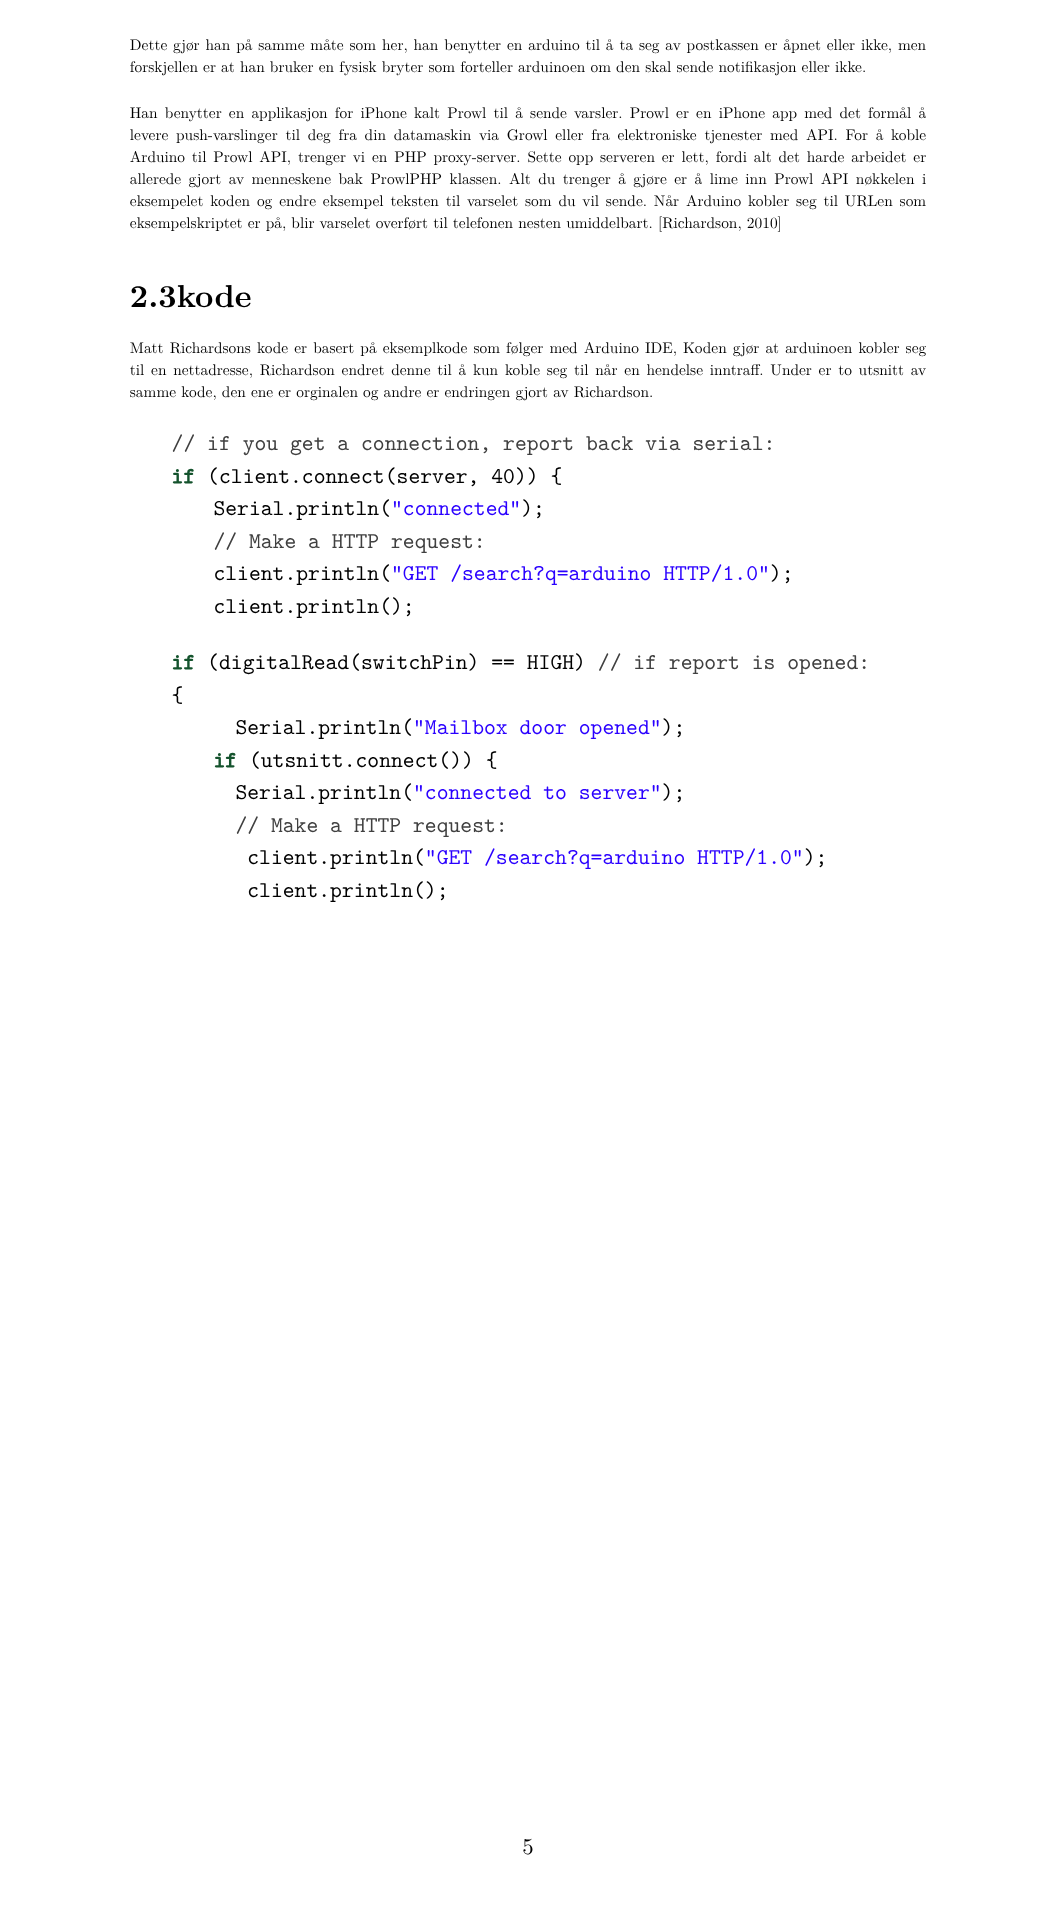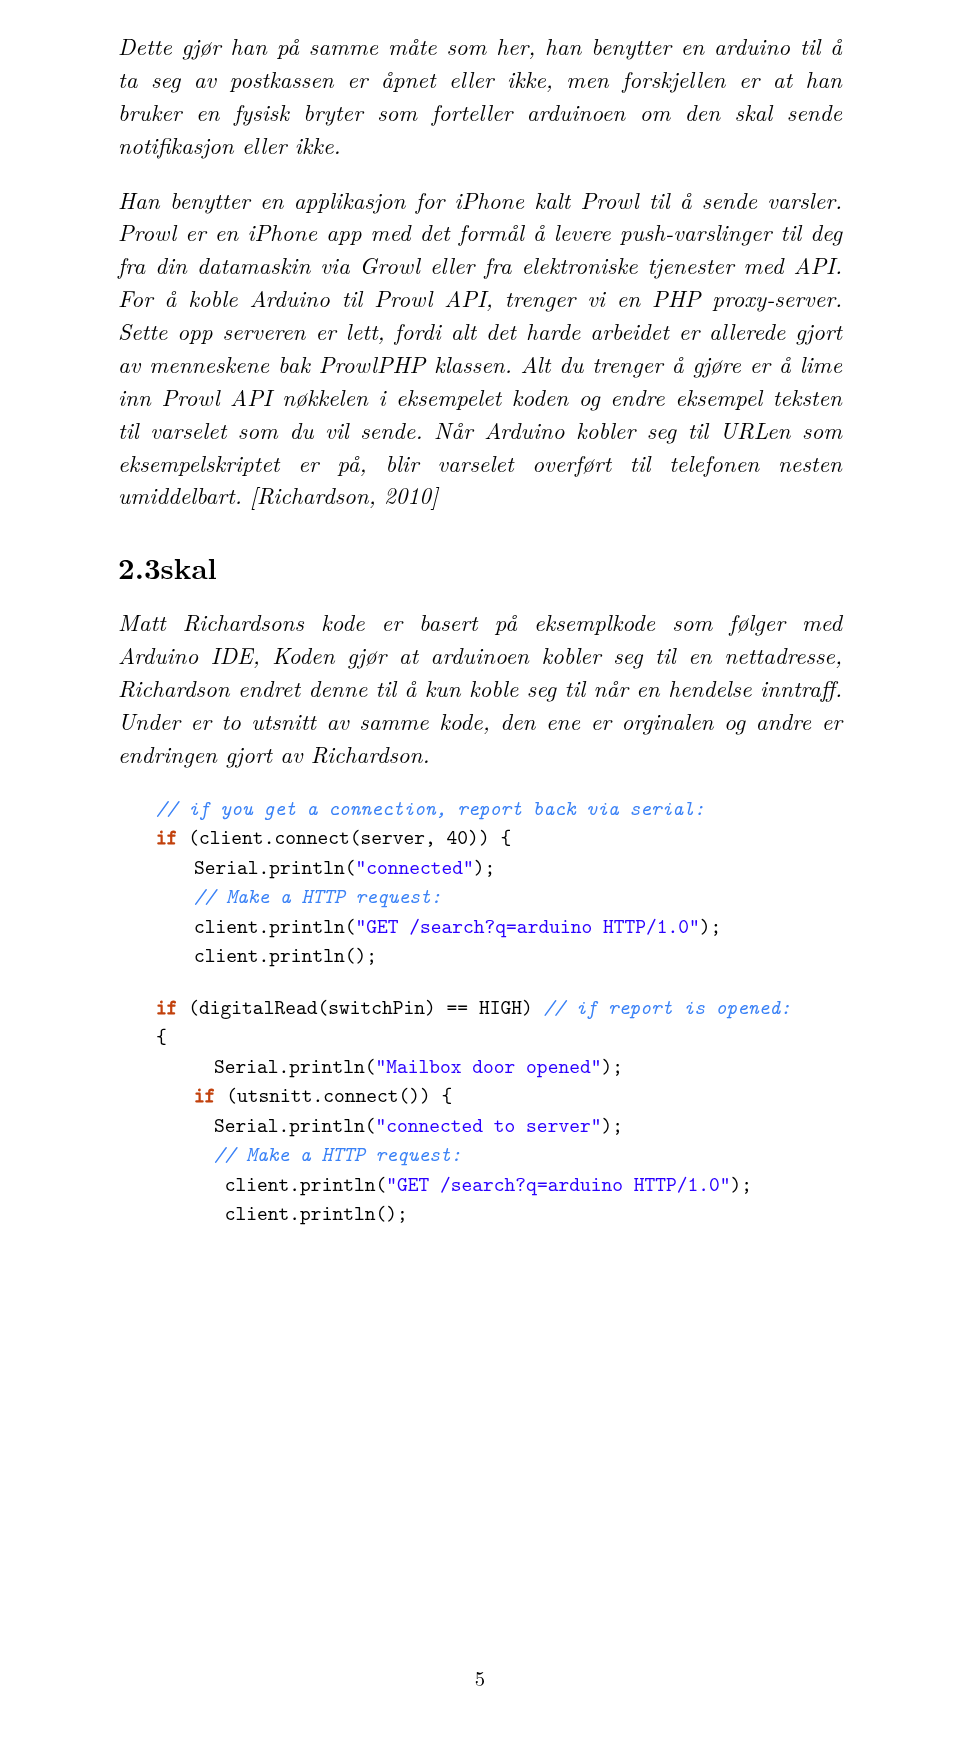--- a/index.html
+++ b/index.html
@@ -17,12 +17,11 @@
     padding: 30px 118px 0 118px;
   }
   .para {
-    font-size: 23px;
+    font-size: 14px;
     line-height: 1.43;
     text-align: justify;
     margin: 0 0 22px 0;
     hyphens: auto;
-    font-style: italic;
   }
   .section-heading {
     font-size: 29px;

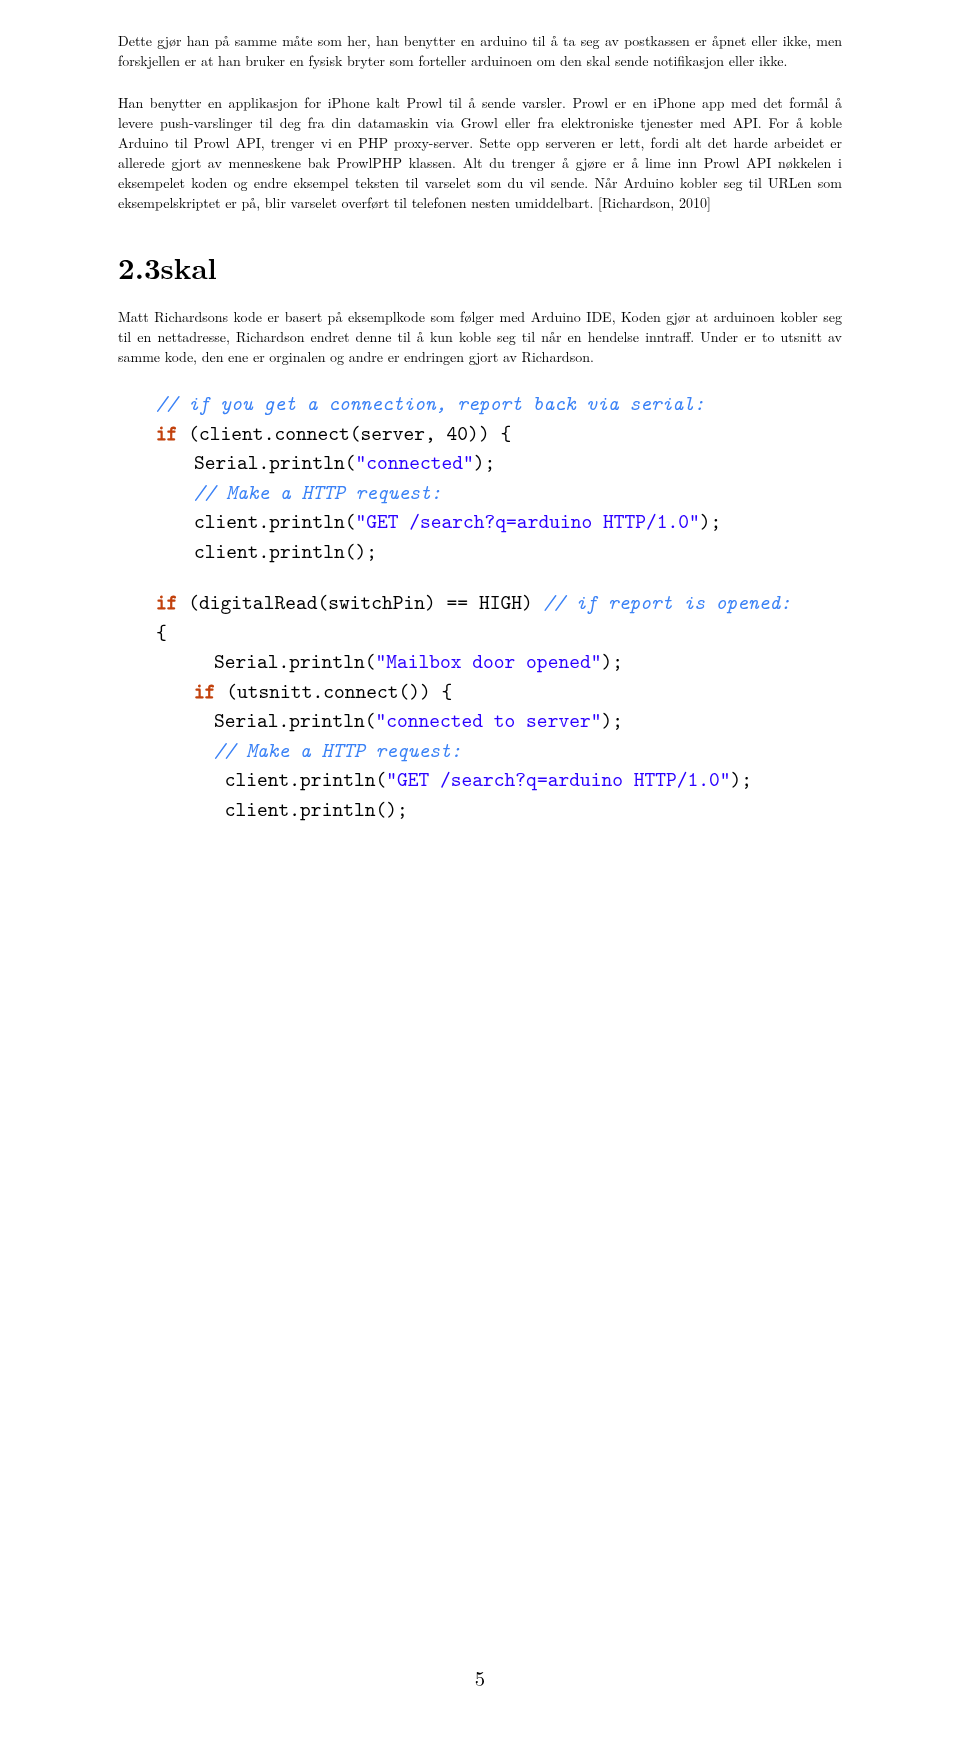--- a/index.html
+++ b/index.html
@@ -62,7 +62,7 @@
   <p class="para">Han benytter en applikasjon for iPhone kalt Prowl til å sende varsler. Prowl er en iPhone app med det formål å levere push-varslinger til deg fra din datamaskin via Growl eller fra elektroniske tjenester med API. For å koble Arduino til Prowl API, trenger vi en PHP proxy-server. Sette opp serveren er lett, fordi alt det harde arbeidet er allerede gjort av menneskene bak ProwlPHP klassen. Alt du trenger å gjøre er å lime inn Prowl API nøkkelen i eksempelet koden og endre eksempel teksten til varselet som du vil sende. Når Arduino kobler seg til URLen som eksempelskriptet er på, blir varselet overført til telefonen nesten umiddelbart. [Richardson, 2010]</p>
 
   <h2 class="section-heading">
-    <span class="section-number">2.3</span><span>skal</span>
+    <span class="section-number">2.3</span><span>kode</span>
   </h2>
 
   <p class="para">Matt Richardsons kode er basert på eksemplkode som følger med Arduino IDE, Koden gjør at arduinoen kobler seg til en nettadresse, Richardson endret denne til å kun koble seg til når en hendelse inntraff. Under er to utsnitt av samme kode, den ene er orginalen og andre er endringen gjort av Richardson.</p>

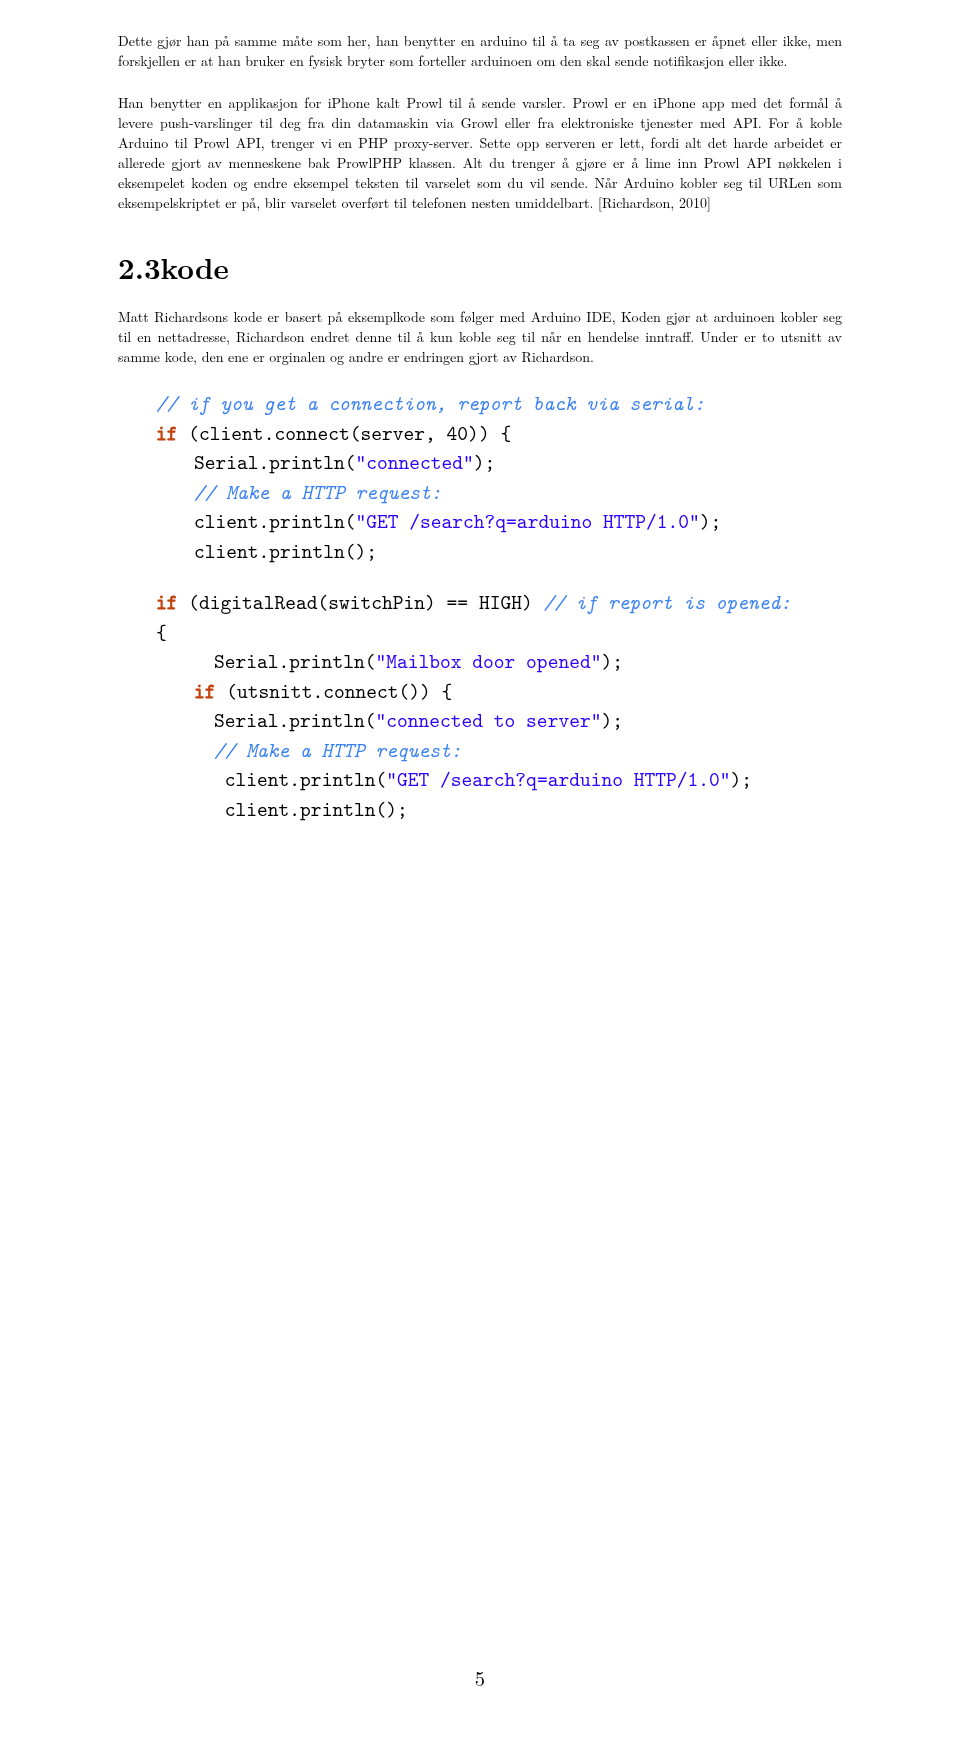--- a/index.html
+++ b/index.html
@@ -40,7 +40,7 @@
   .codeblock .indent1 { padding-left: 38px; display:inline; }
   .codeblock .indent2 { padding-left: 76px; display:inline; }
   .codeblock .indent3 { padding-left: 96px; display:inline; }
-  .comment { color: #3b82f6; font-style: italic; }
+  .comment { color: #404040; }
   .kw { color: #c2410c; font-weight: bold; }
   .str { color: #2A00FF; }
   .pagenum {

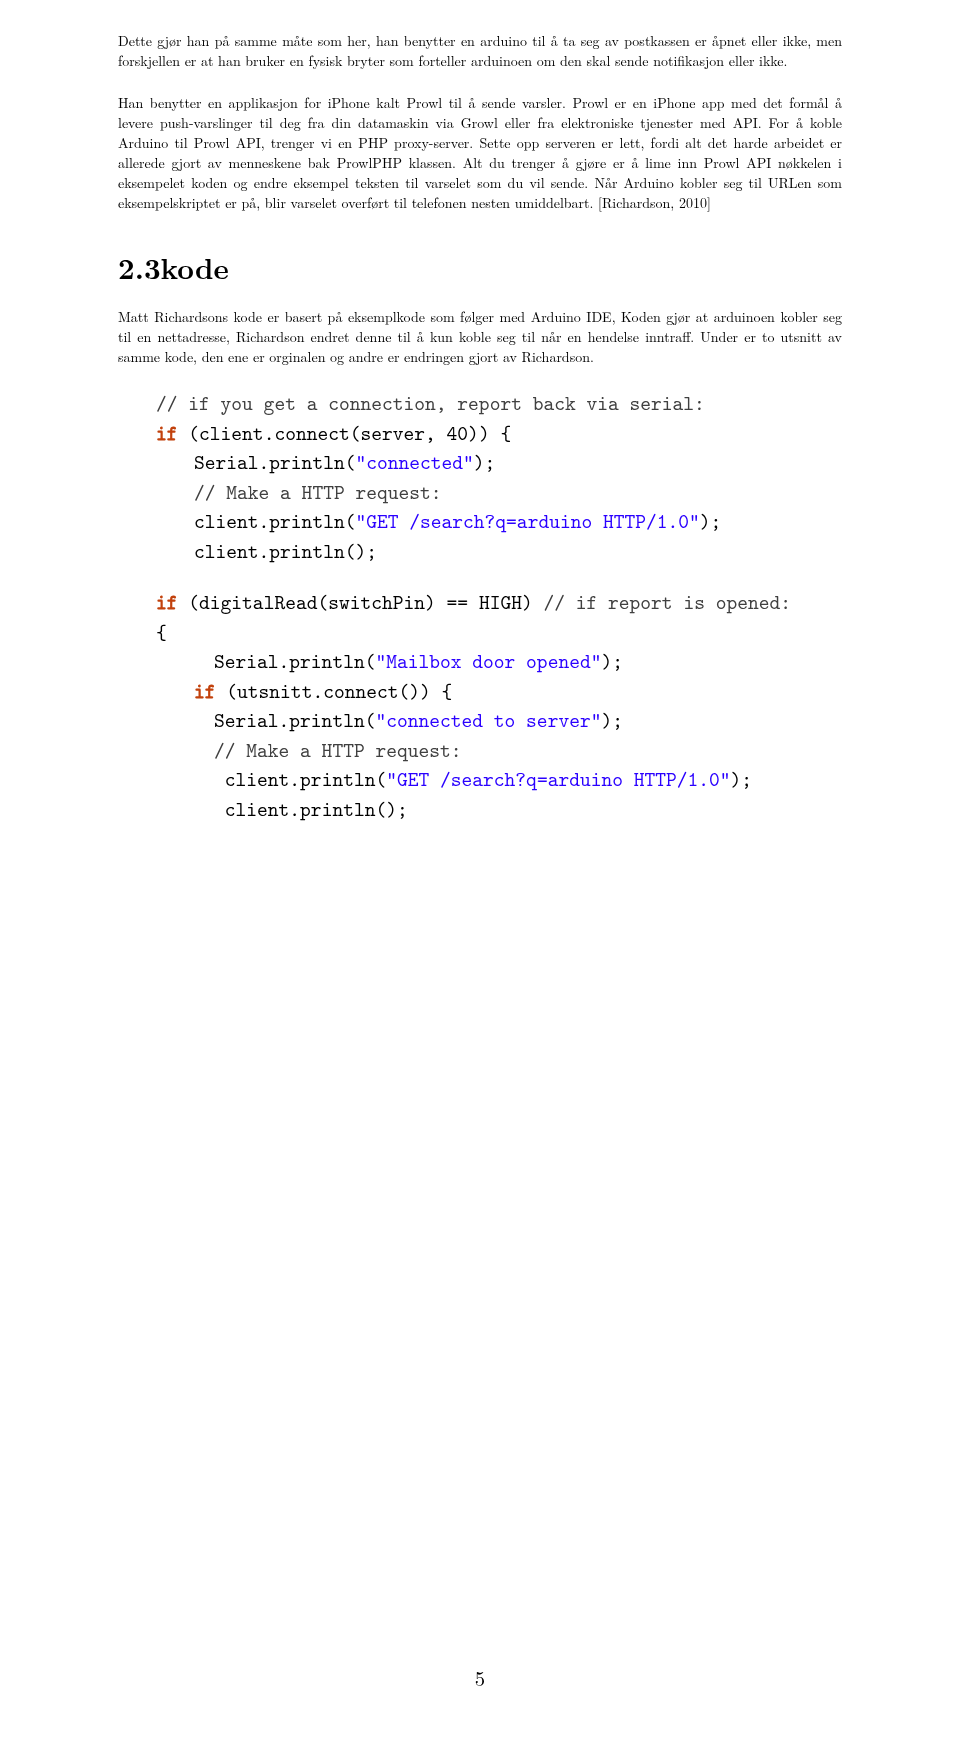--- a/index.html
+++ b/index.html
@@ -41,7 +41,7 @@
   .codeblock .indent2 { padding-left: 76px; display:inline; }
   .codeblock .indent3 { padding-left: 96px; display:inline; }
   .comment { color: #404040; }
-  .kw { color: #c2410c; font-weight: bold; }
+  .kw { color: #14532d; font-weight: bold; }
   .str { color: #2A00FF; }
   .pagenum {
     position: absolute;

